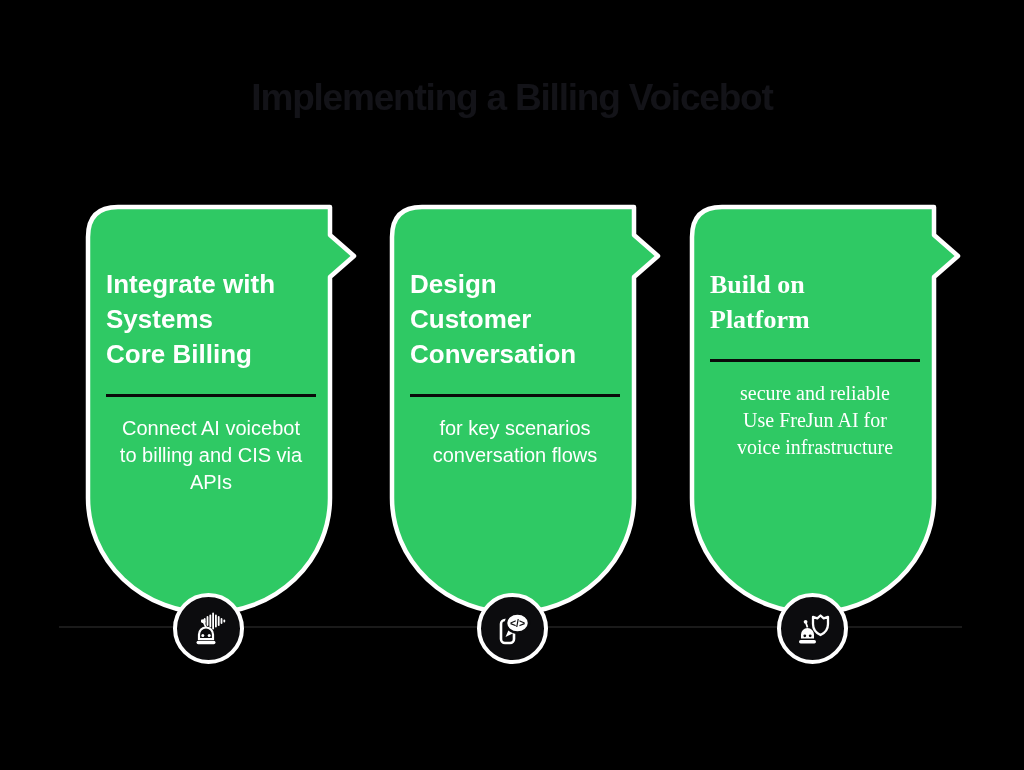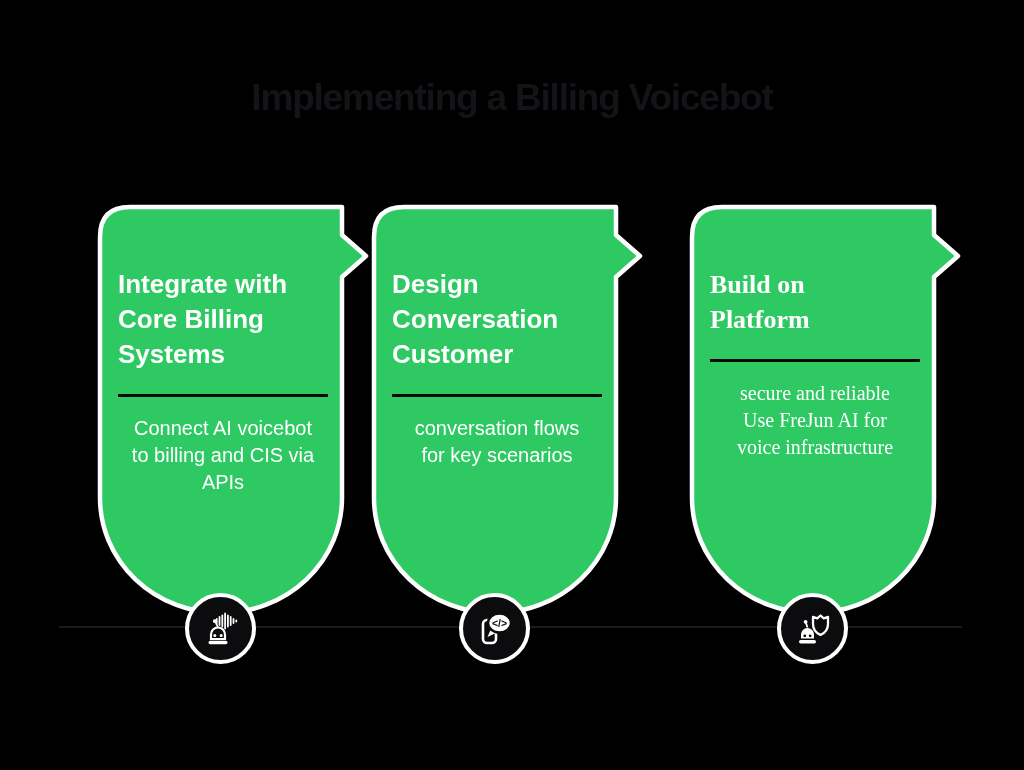--- a/index.html
+++ b/index.html
@@ -15,7 +15,7 @@
   .rule { position:absolute; top:626px; left:59px; width:903px; height:2px; background:#1a1a1a; }
 
   .card { position:absolute; top:203px; width:274px; height:414px; }
-  .card-1 { left:96px;text-decoration:underline; } .card-2 { left:370px; } .card-3 { left:688px;font-family:Liberation Serif, serif; }
+  .card-1 { left:84px;text-decoration:underline; } .card-2 { left:370px; } .card-3 { left:688px;font-family:Liberation Serif, serif; }
   .bubble { position:absolute; left:0; top:0; }
 
   .content {

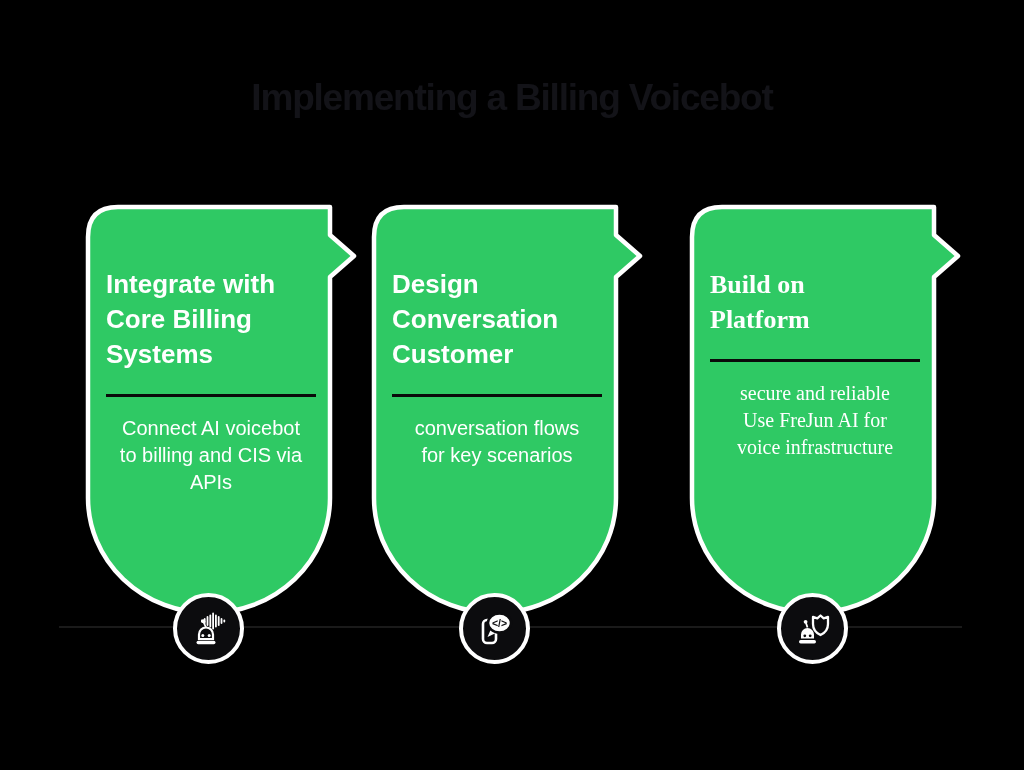--- a/index.html
+++ b/index.html
@@ -15,7 +15,7 @@
   .rule { position:absolute; top:626px; left:59px; width:903px; height:2px; background:#1a1a1a; }
 
   .card { position:absolute; top:203px; width:274px; height:414px; }
-  .card-1 { left:84px;text-decoration:underline; } .card-2 { left:370px; } .card-3 { left:688px;font-family:Liberation Serif, serif; }
+  .card-1 { left:84px;text-decoration:underline; } .card-2 { left:388px; } .card-3 { left:688px;font-family:Liberation Serif, serif; }
   .bubble { position:absolute; left:0; top:0; }
 
   .content {

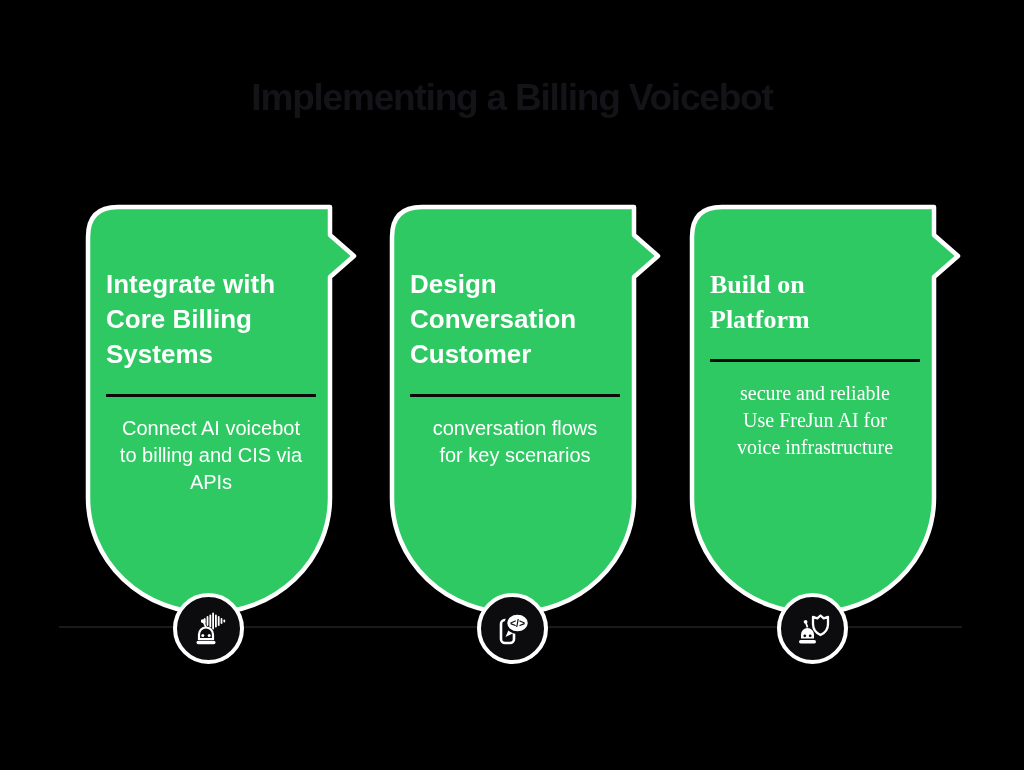--- a/index.html
+++ b/index.html
@@ -48,8 +48,8 @@
     <div class="content">
       <div>
         <span class="hline">Integrate with</span>
+        <span class="hline">Systems</span>
         <span class="hline">Core Billing</span>
-        <span class="hline">Systems</span>
       </div>
       <div class="divider"></div>
       <div>

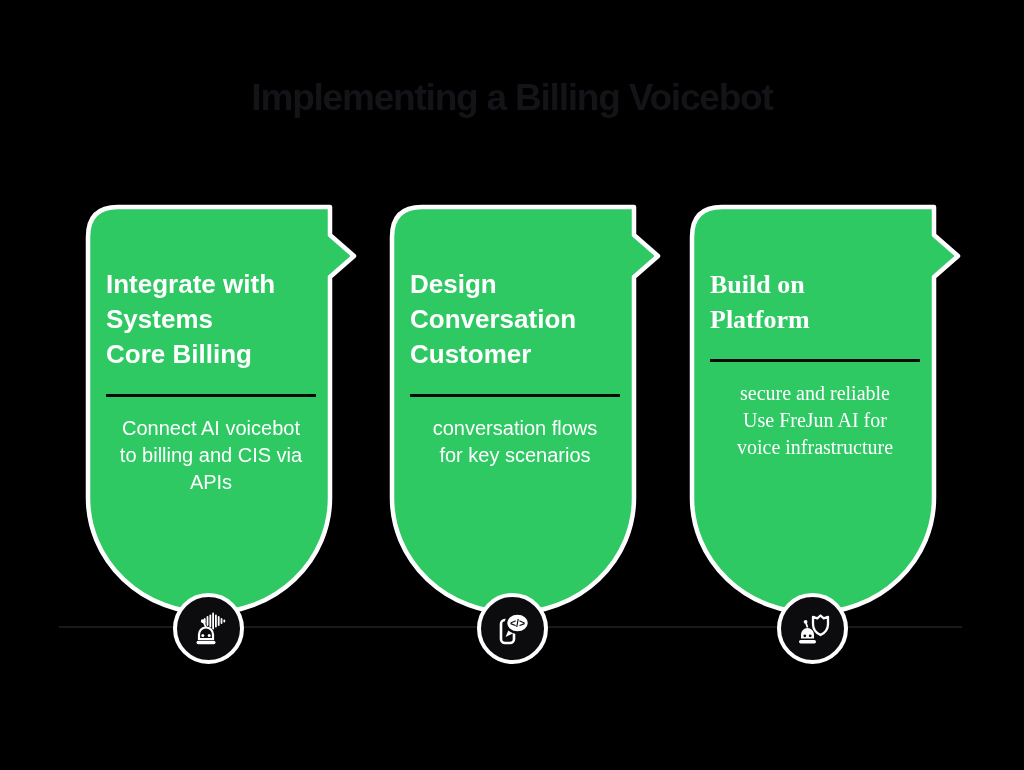--- a/index.html
+++ b/index.html
@@ -88,8 +88,8 @@
     <div class="content">
       <div>
         <span class="hline">Design</span>
+        <span class="hline">Customer</span>
         <span class="hline">Conversation</span>
-        <span class="hline">Customer</span>
       </div>
       <div class="divider"></div>
       <div>

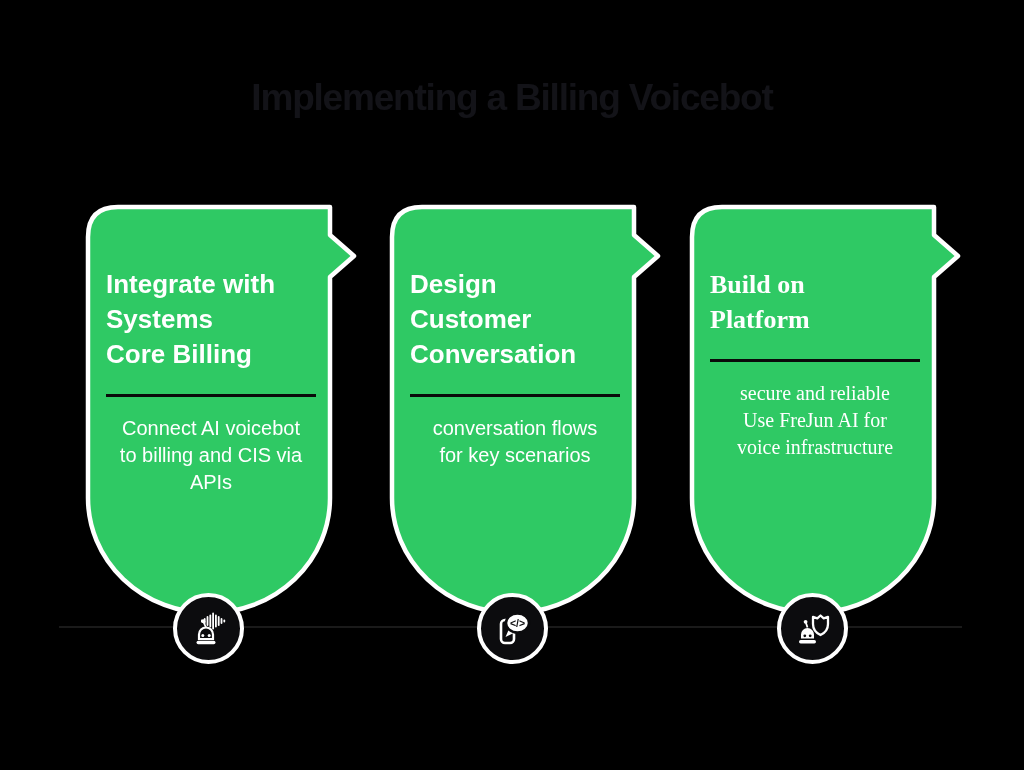--- a/index.html
+++ b/index.html
@@ -93,8 +93,8 @@
       </div>
       <div class="divider"></div>
       <div>
+        <span class="bline">for key scenarios</span>
         <span class="bline">conversation flows</span>
-        <span class="bline">for key scenarios</span>
       </div>
     </div>
     <div class="icon-circle">

